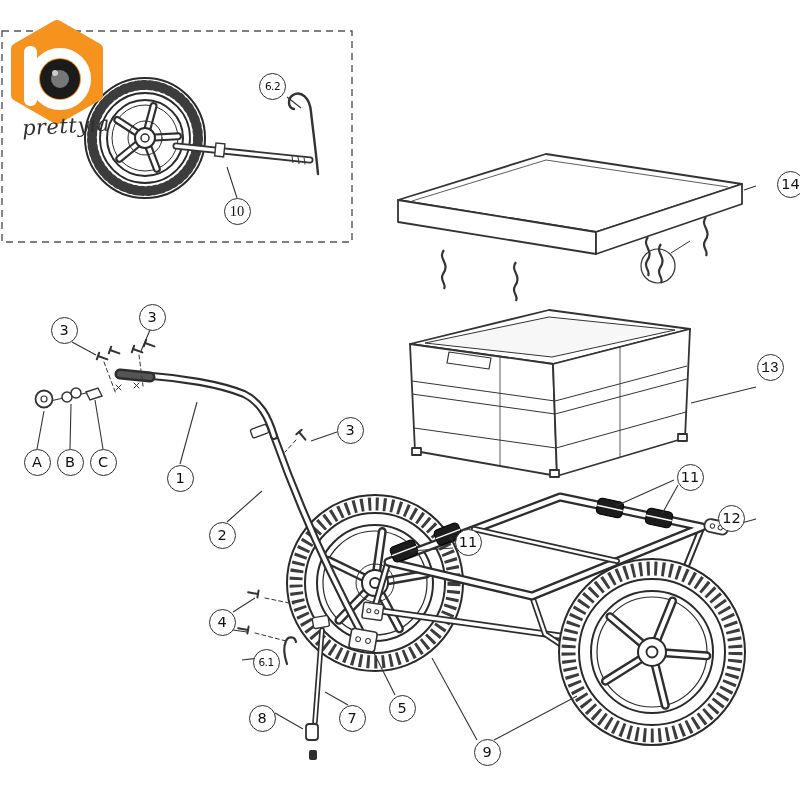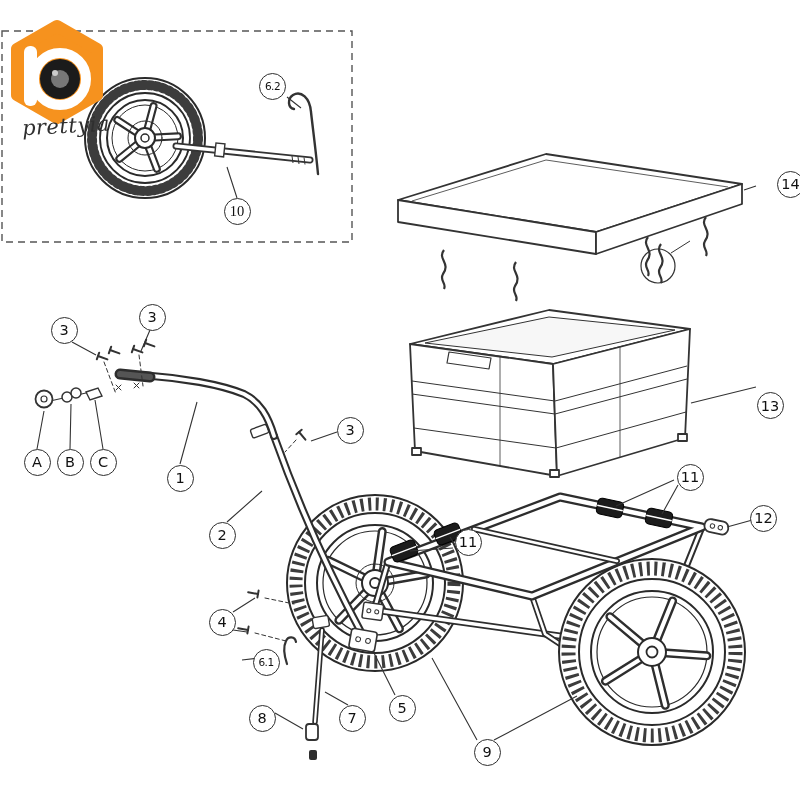--- a/index.html
+++ b/index.html
@@ -268,7 +268,7 @@
       <div class="callout" style="left: 454.5px; top: 528.5px;">11</div>
       <div class="callout" style="left: 676.5px; top: 463.5px;">11</div>
       <div class="callout" style="left: 750px; top: 504.5px;">12</div>
-      <div class="callout" style="left: 756.5px; top: 392px;">13</div>
+      <div class="callout" style="left: 756.5px; top: 354px; font-family: Liberation Mono, monospace;">13</div>
       <div class="callout" style="left: 777px; top: 170.5px;">14</div>
       <div class="callout" style="left: 223.5px; top: 197.5px; font-family: Liberation Serif, serif;">10</div>
       <div class="callout small" style="left: 259px; top: 72.5px;">6.2</div>

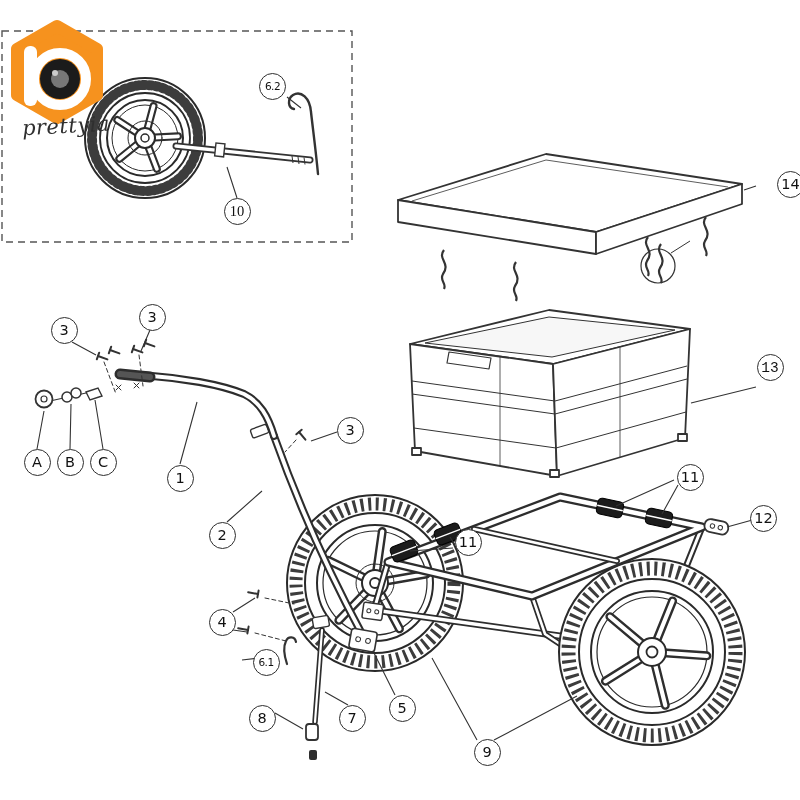--- a/index.html
+++ b/index.html
@@ -267,7 +267,7 @@
       <div class="callout" style="left: 473.5px; top: 738.5px;">9</div>
       <div class="callout" style="left: 454.5px; top: 528.5px;">11</div>
       <div class="callout" style="left: 676.5px; top: 463.5px;">11</div>
-      <div class="callout" style="left: 750px; top: 504.5px;">12</div>
+      <div class="callout" style="left: 718px; top: 504.5px;">12</div>
       <div class="callout" style="left: 756.5px; top: 354px; font-family: Liberation Mono, monospace;">13</div>
       <div class="callout" style="left: 777px; top: 170.5px;">14</div>
       <div class="callout" style="left: 223.5px; top: 197.5px; font-family: Liberation Serif, serif;">10</div>

